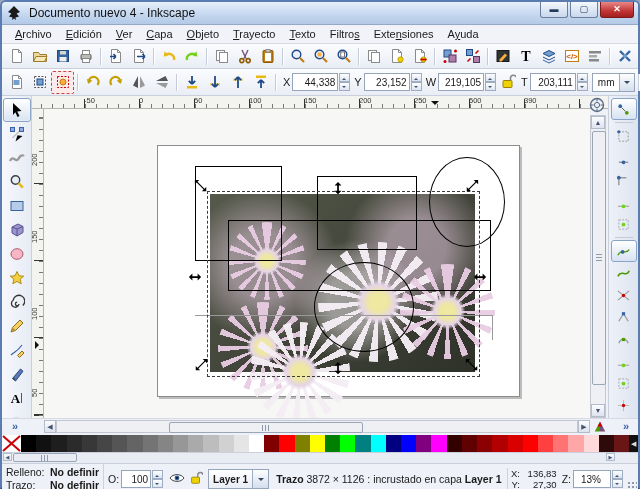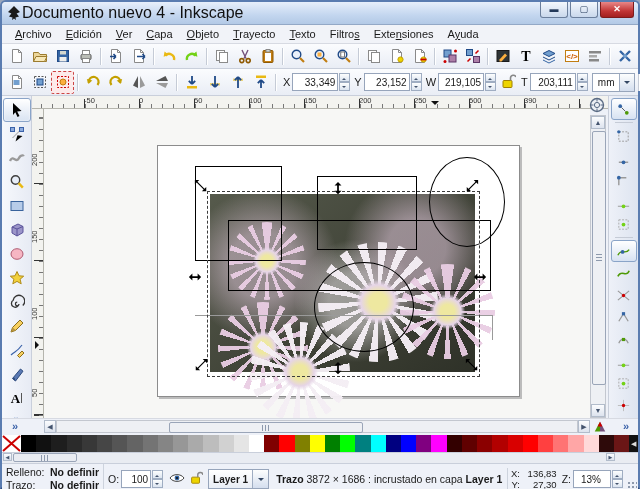--- a/index.html
+++ b/index.html
@@ -7,7 +7,7 @@
   .win{position:relative;width:636px;height:485px;border:2px solid #5a7cb0;border-bottom-color:#2c4a7c;background:#eef1f8;border-radius:6px 6px 0 0;}
   
   .titlebar{height:22px;background:linear-gradient(#e7effb,#c3d6ef 60%,#b3c9e6);border-radius:4px 4px 0 0;display:flex;align-items:center;padding:0 4px;border-bottom:1px solid #93a8c6;}
-  .title-text{font-size:16px;color:#111;margin-left:0;flex:1;white-space:nowrap;overflow:hidden;}
+  .title-text{font-size:12px;color:#111;margin-left:7px;flex:1;white-space:nowrap;overflow:hidden;}
   .wbtns{display:flex;gap:2px;align-items:flex-start;height:100%;}
   .wbtn{width:26px;height:15px;border:1px solid #6b7f9c;border-top:none;border-radius:0 0 3px 3px;background:linear-gradient(#f4f8fd,#c9d8ec);display:flex;align-items:center;justify-content:center;font-size:9px;color:#243a5a;line-height:1;}
   .wbtn.close{width:32px;background:linear-gradient(#e98787,#c13535 60%,#a32020);border-color:#7c1a1a;color:#fff;font-weight:bold;}

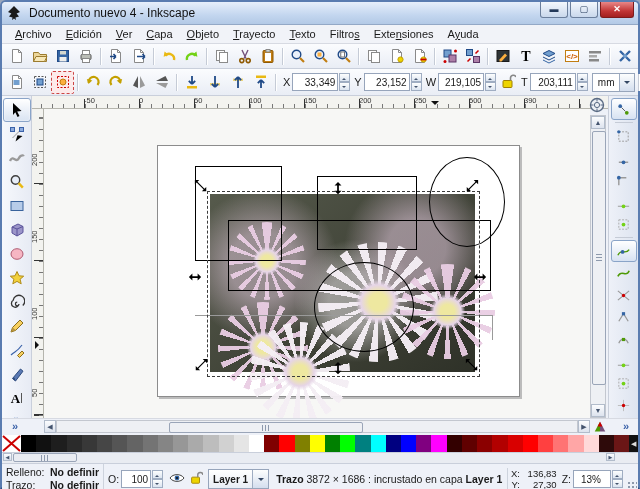--- a/index.html
+++ b/index.html
@@ -389,7 +389,7 @@
     <span id="tb2fields" style="display:flex;align-items:center;">
         <span class="fld">
           <span class="lbl">X</span>
-          <div class="valbox">33,349</div>
+          <div class="valbox">44,338</div>
           <div class="spin">
             <b></b>
             <b></b>

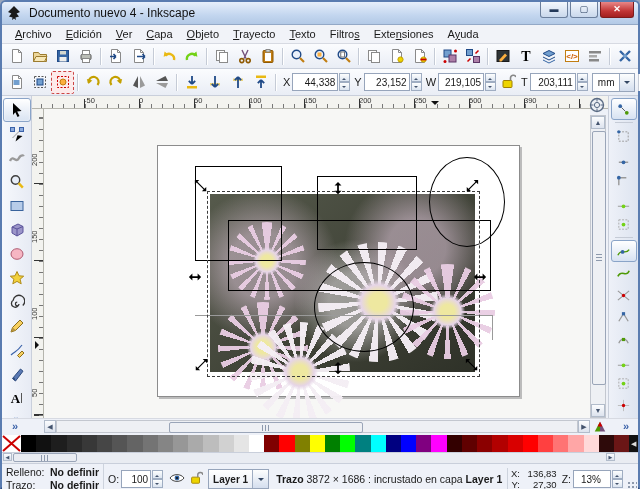--- a/index.html
+++ b/index.html
@@ -780,7 +780,7 @@
       <span class="lv">Layer 1</span>
       <span class="ub"></span>
     </div>
-    <div class="msg"><b>Trazo</b><span> 3872 × 1686 : incrustado en capa </span><b>Layer 1</b></div>
+    <div class="msg"><b>Trazo</b><span> 3872 × 1126 : incrustado en capa </span><b>Layer 1</b></div>
     <div class="xy">
       <div><span>X:</span> <span class="n">136,83</span></div>
       <div><span>Y:</span> <span class="n">27,30</span></div>

